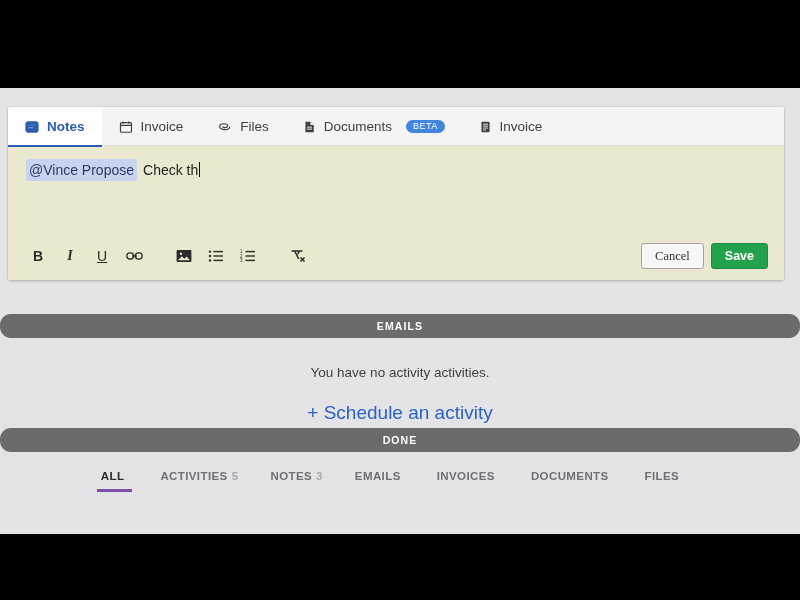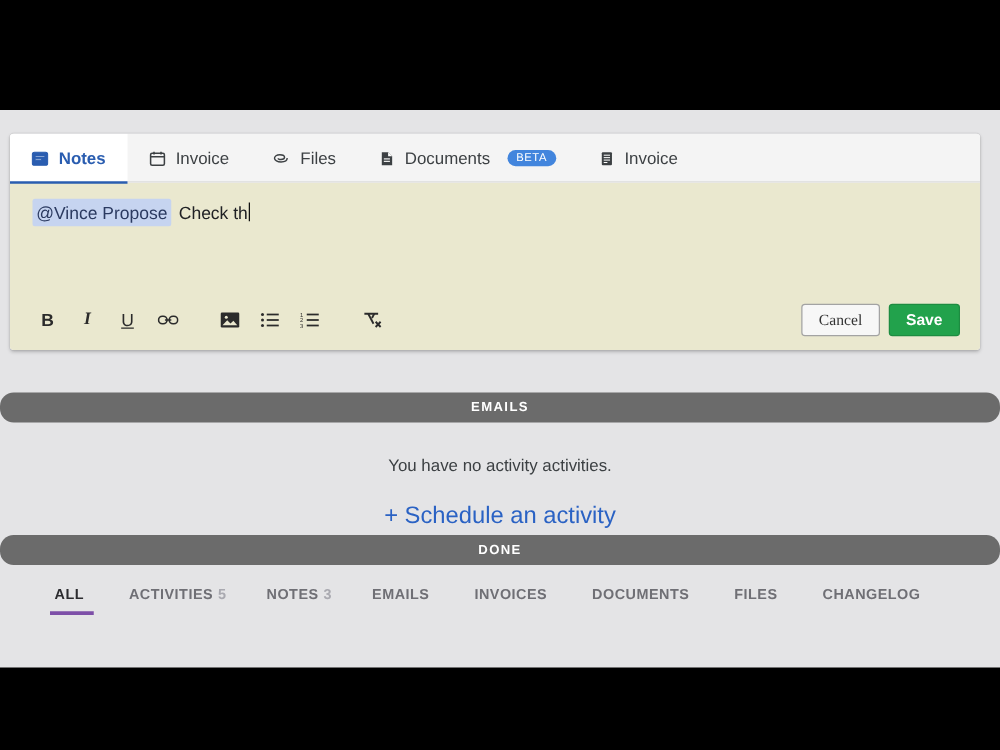--- a/index.html
+++ b/index.html
@@ -378,9 +378,6 @@
     <button class="ftab">
       <span>FILES</span><span class="cnt"></span>
     </button>
-    <button class="ftab">
-      <span>CHANGELOG</span><span class="cnt"></span>
-    </button>
   </div>
 
 </div>

